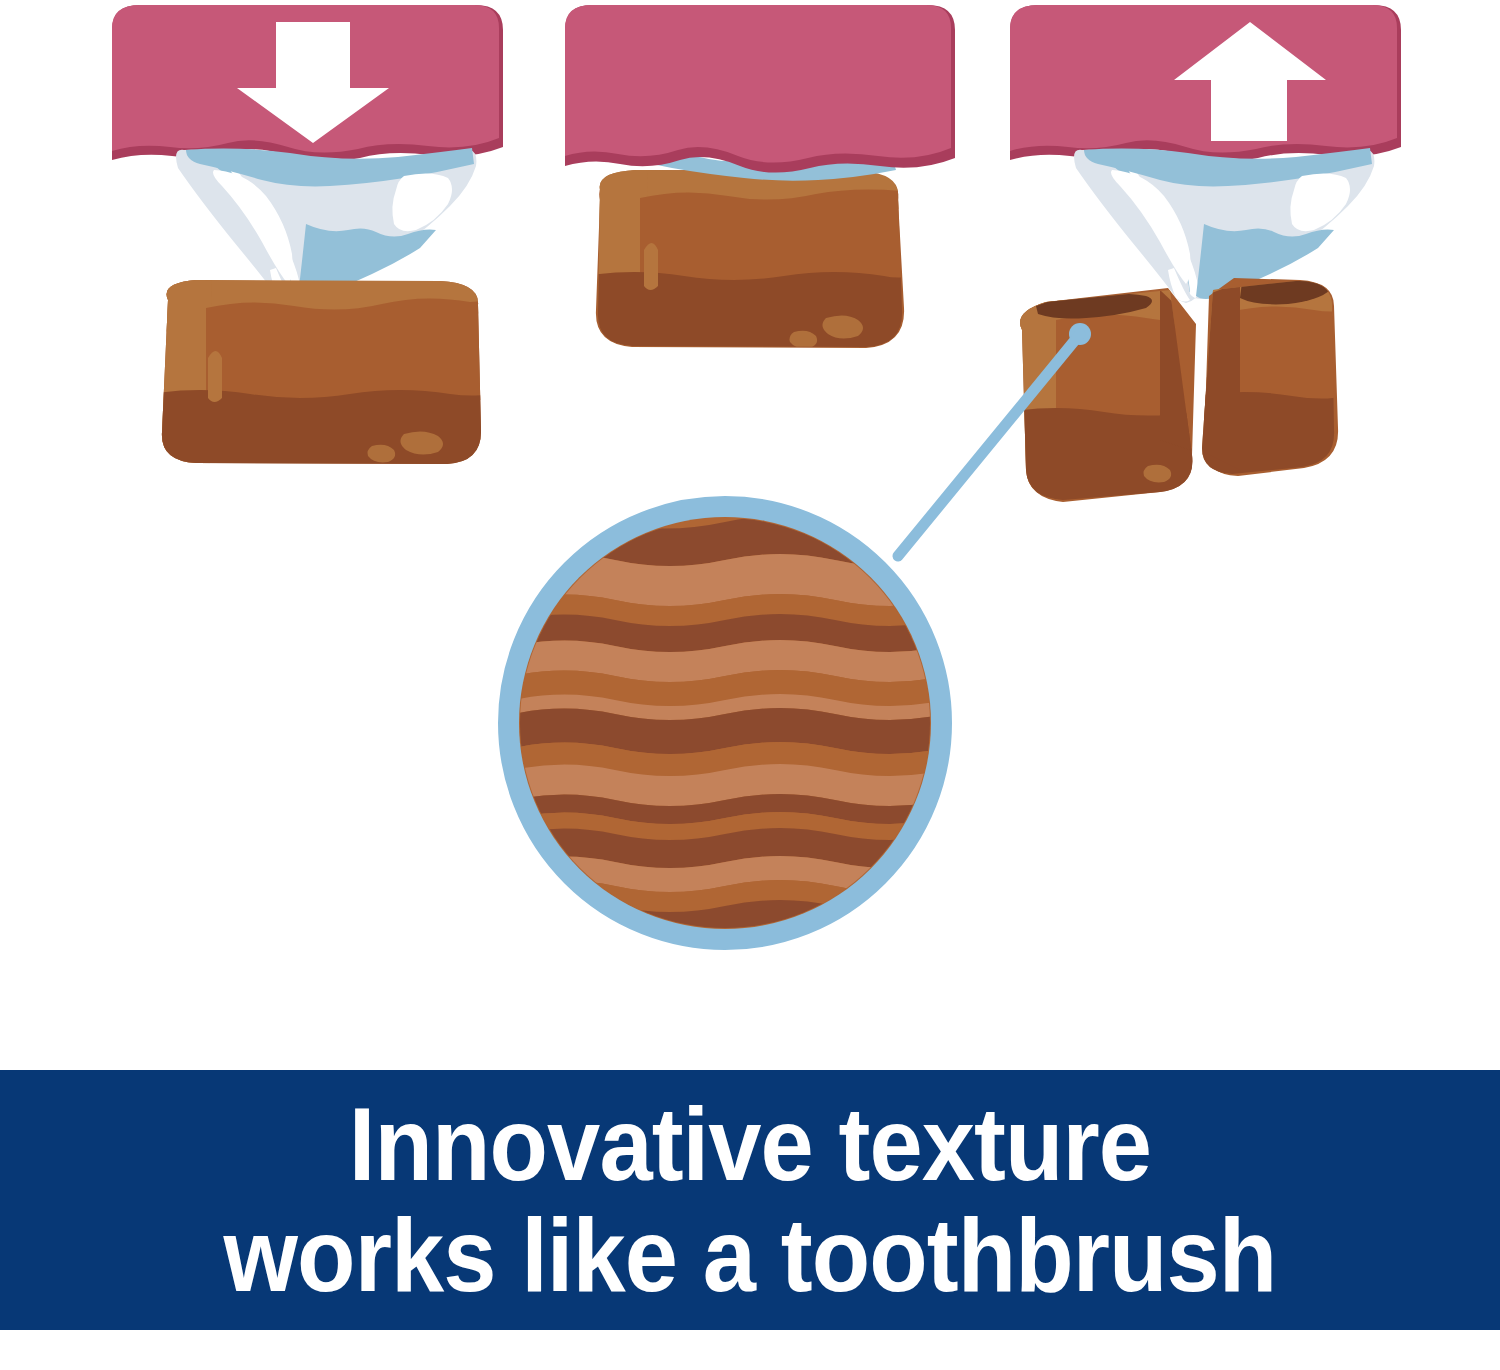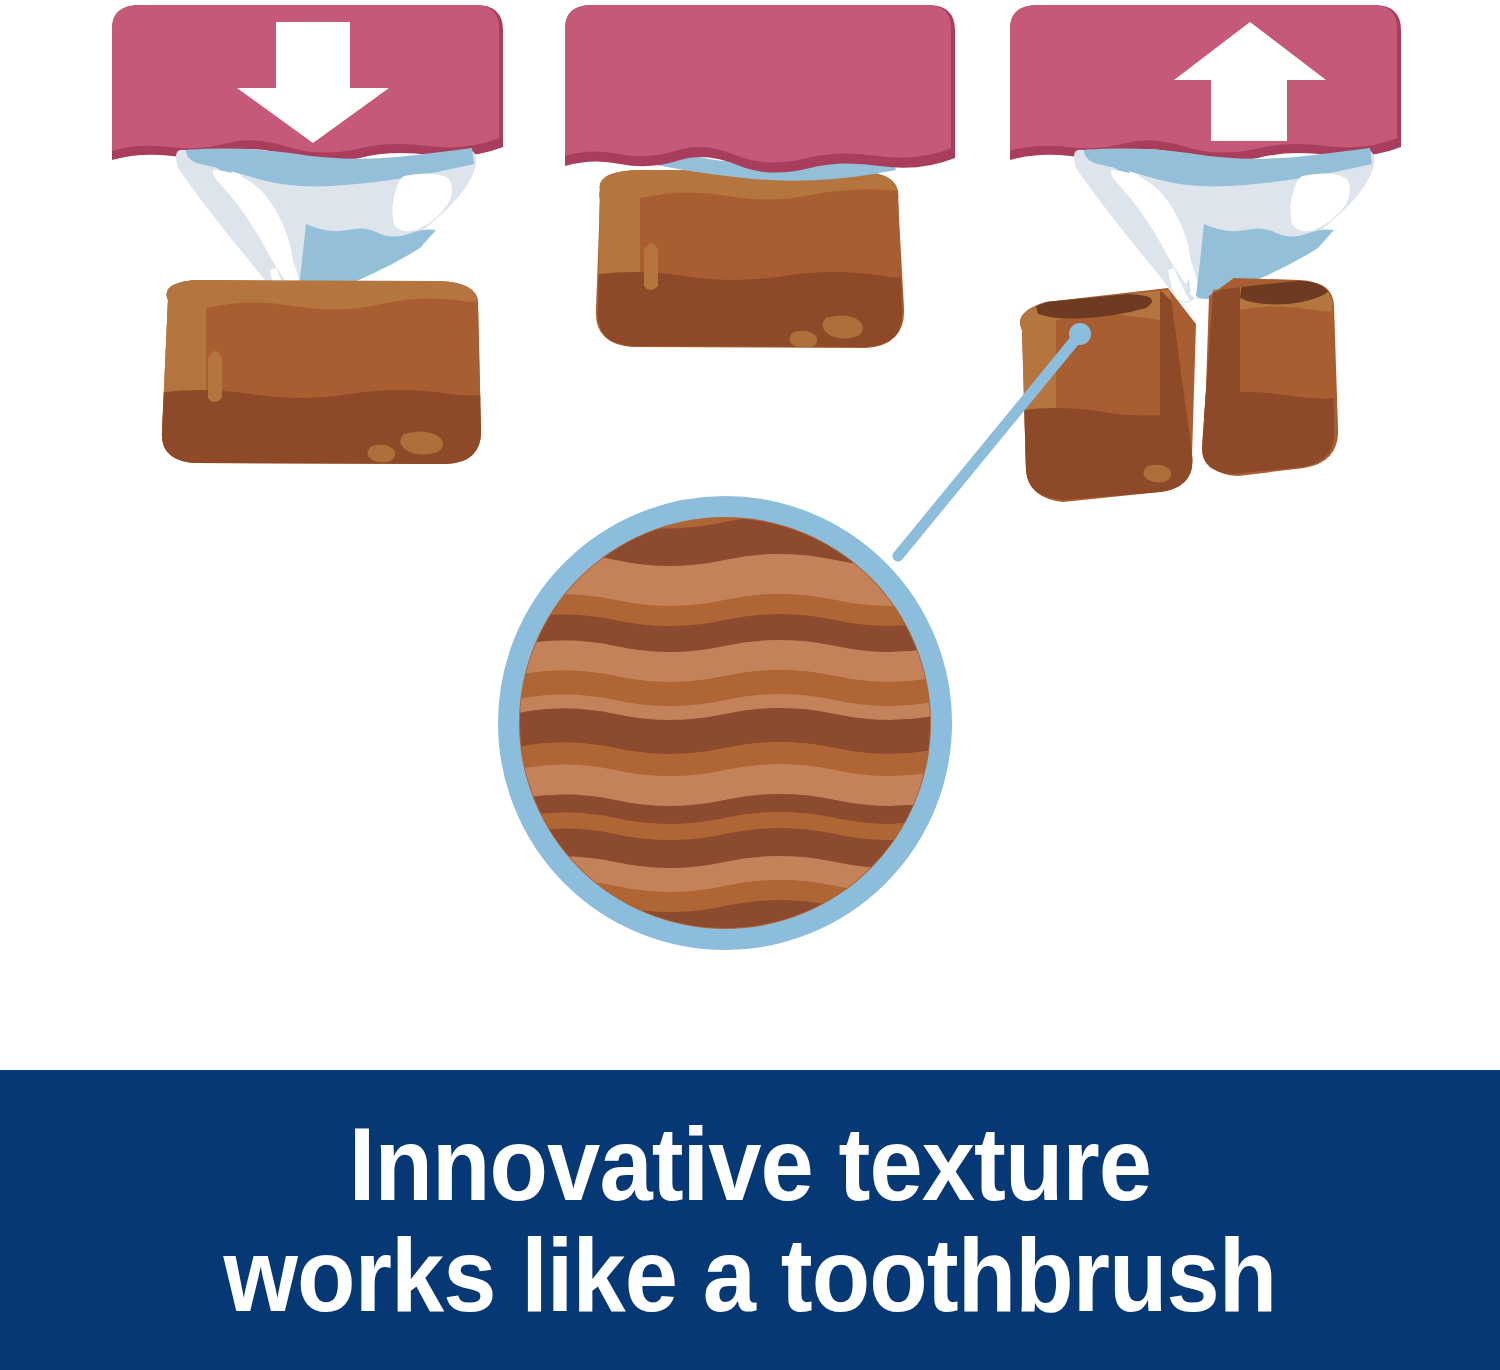--- a/index.html
+++ b/index.html
@@ -29,7 +29,7 @@
     left: 0;
     top: 1070px;
     width: 1500px;
-    height: 300px;
+    height: 260px;
     display: flex;
     align-items: center;
     justify-content: center;

